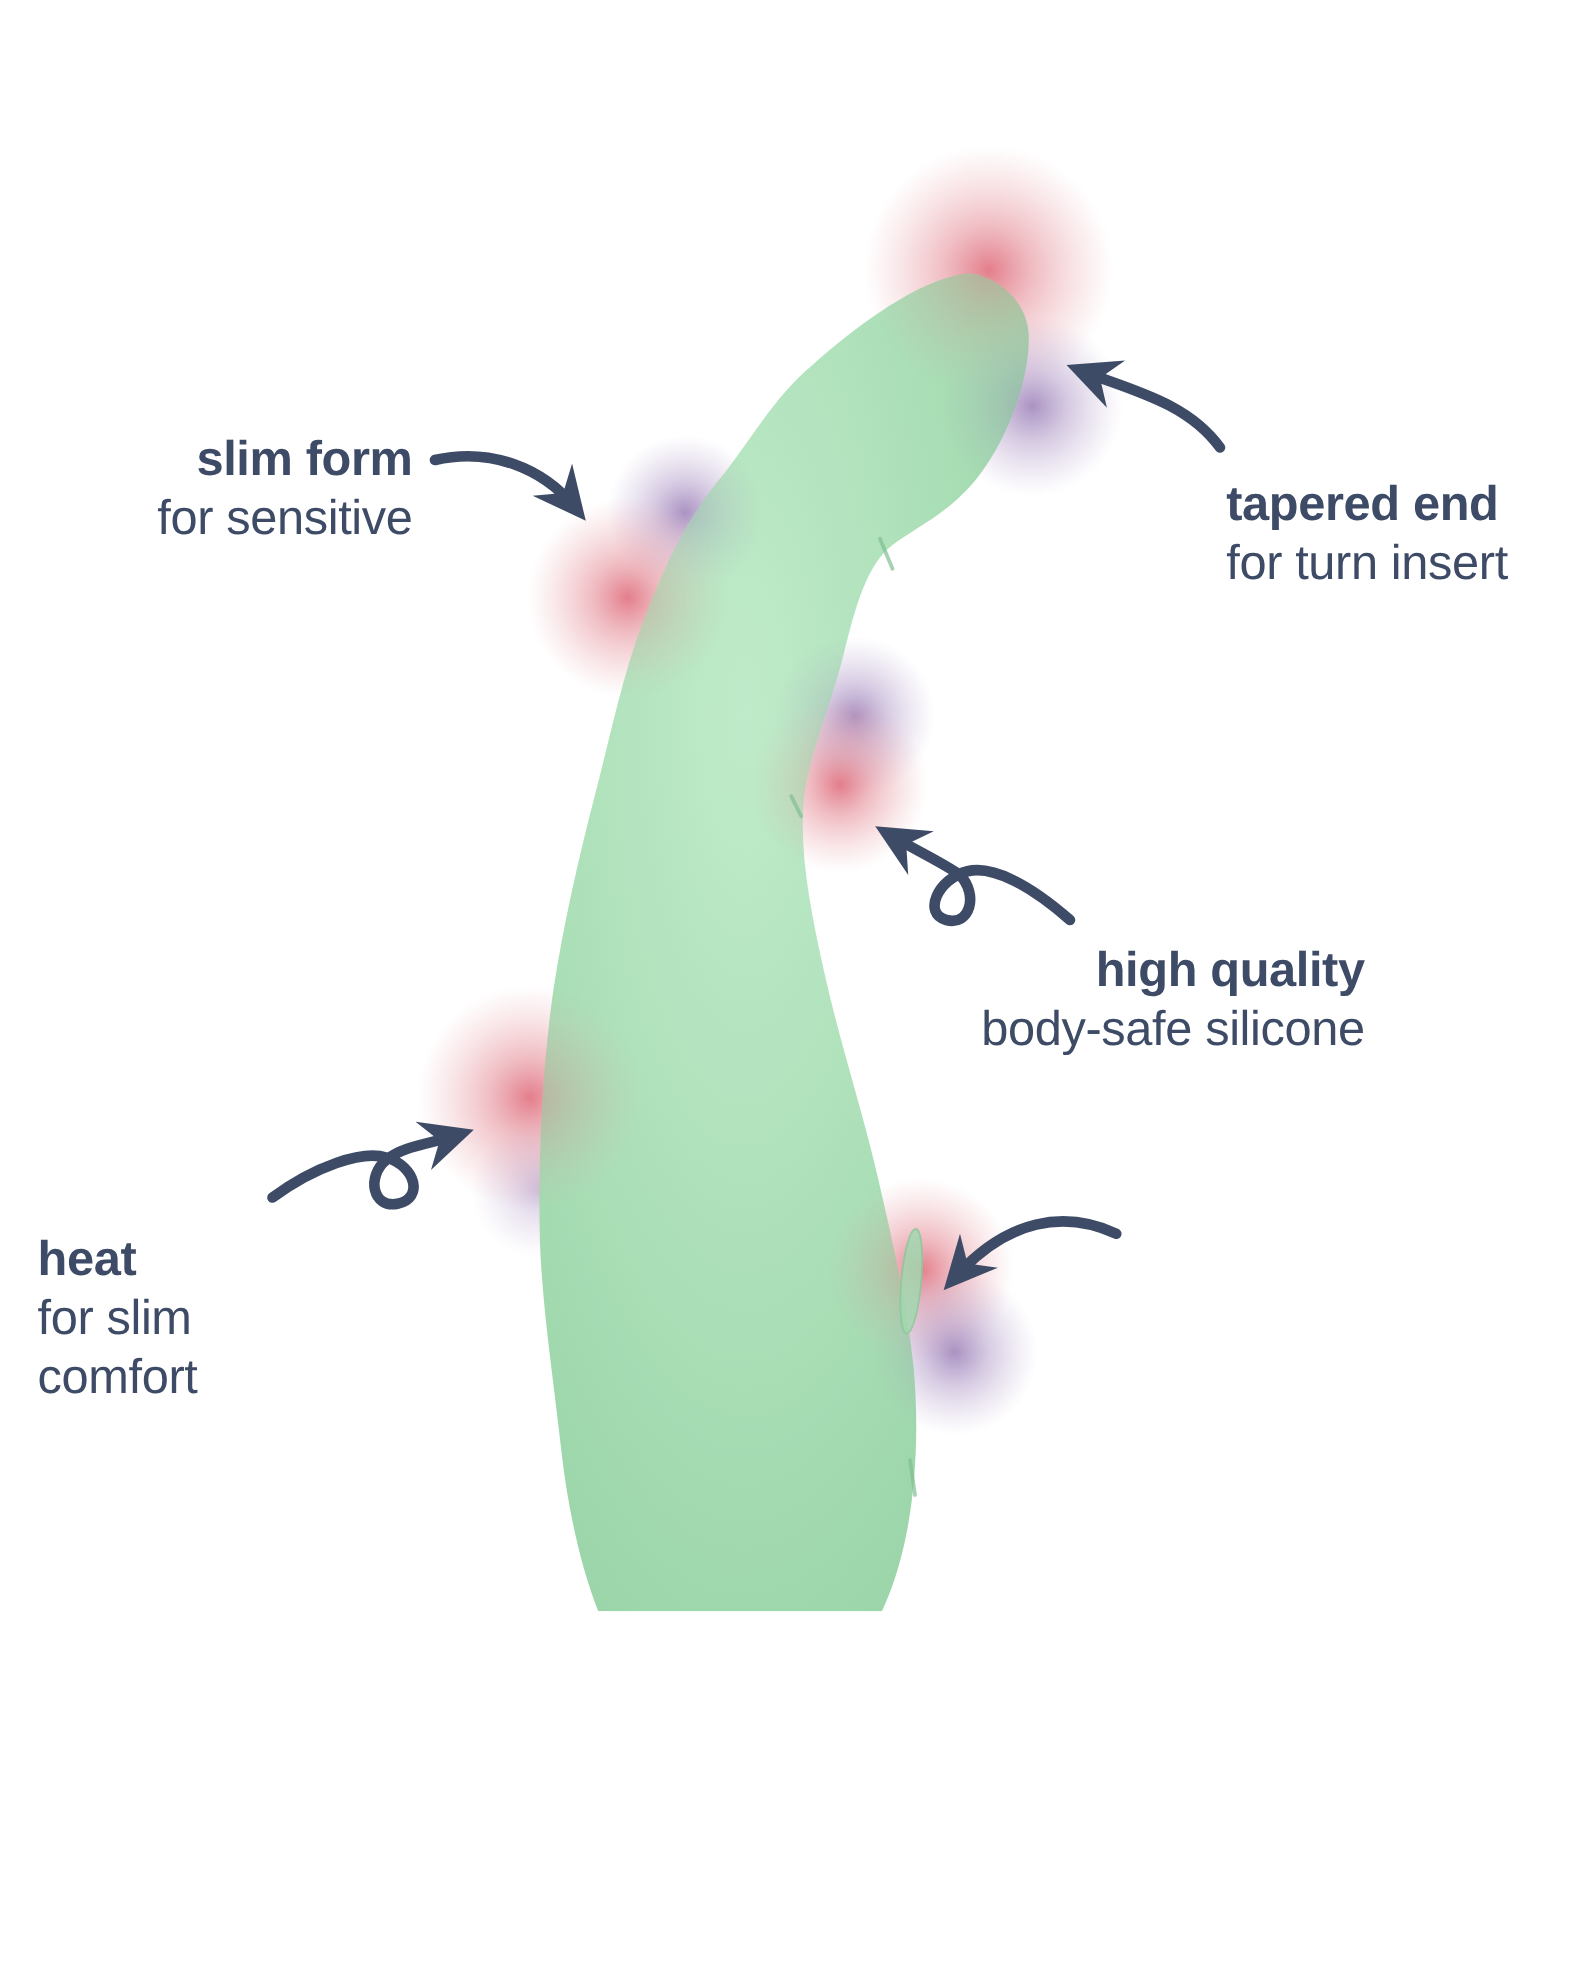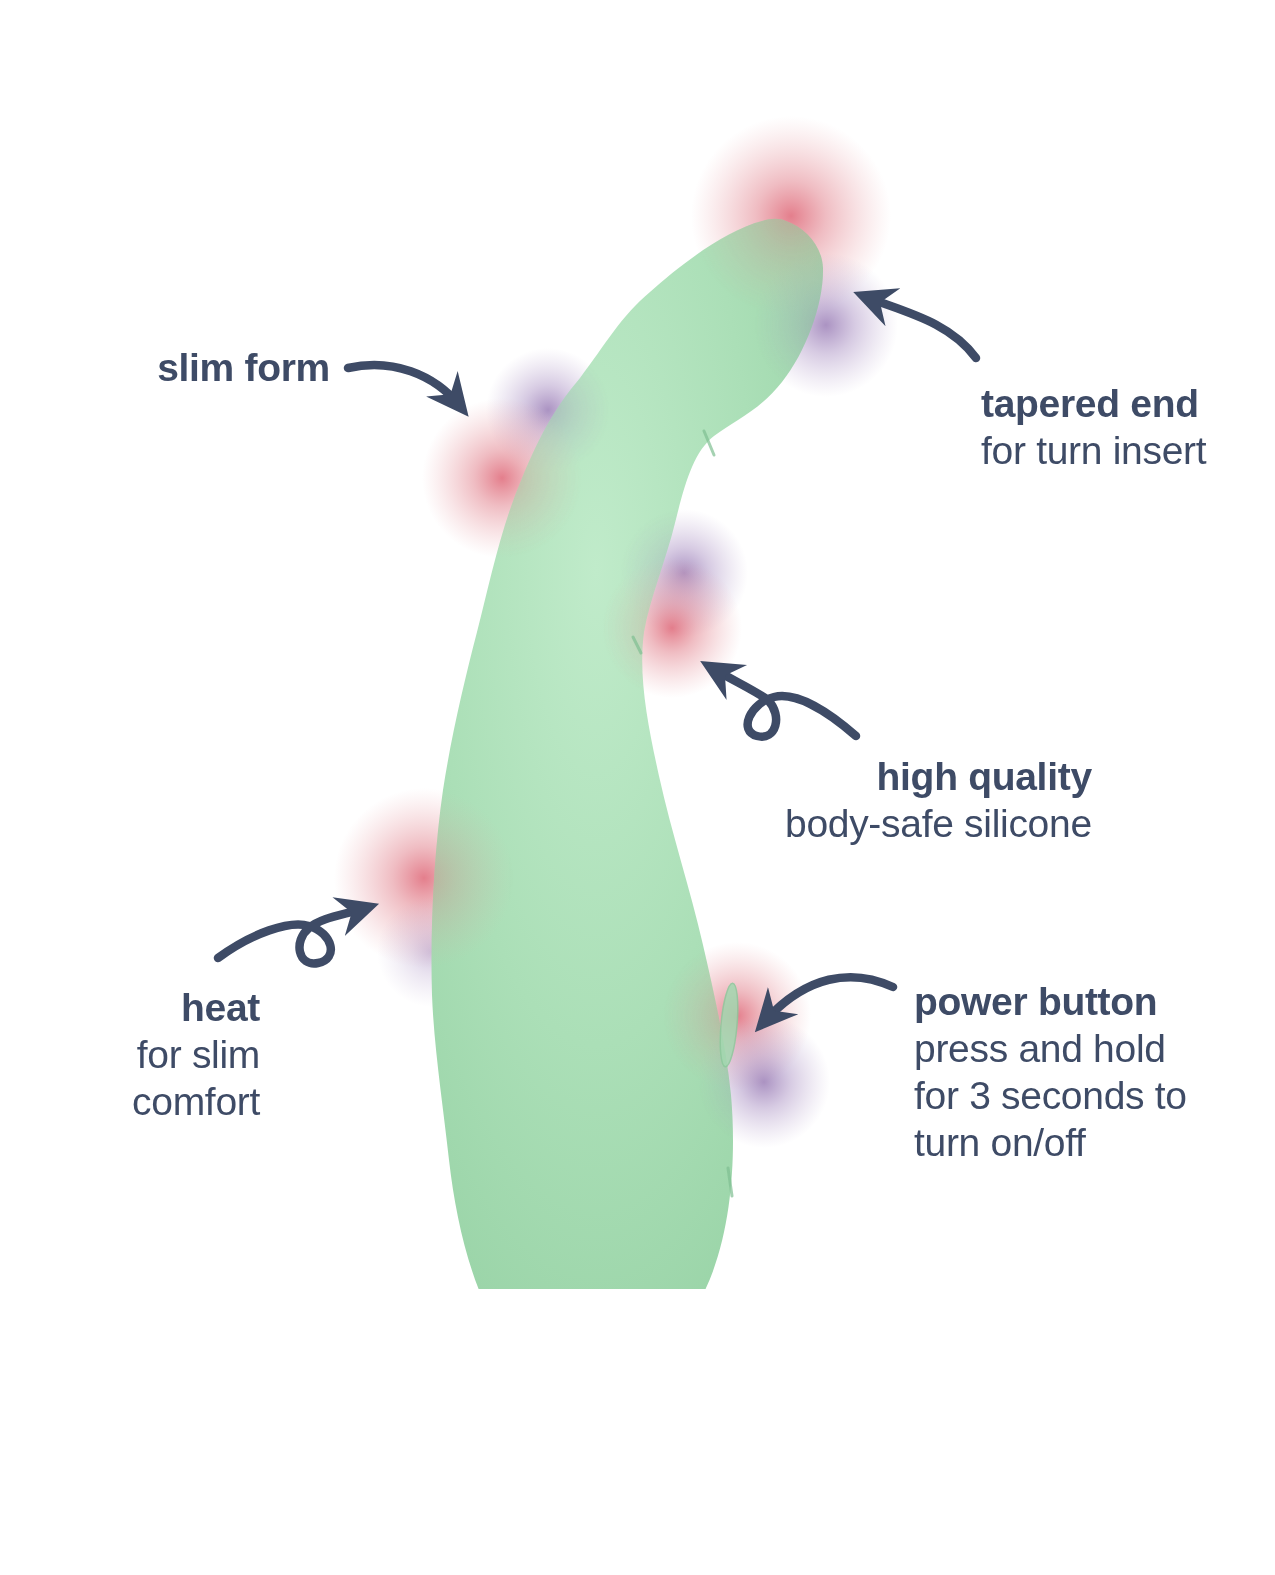--- a/index.html
+++ b/index.html
@@ -121,6 +121,7 @@
 
   <div class="label lab-slim">
     <div class="t">slim form</div>
+    <div class="l">for sensitive</div>
   </div>
 
   <div class="label lab-tapered">

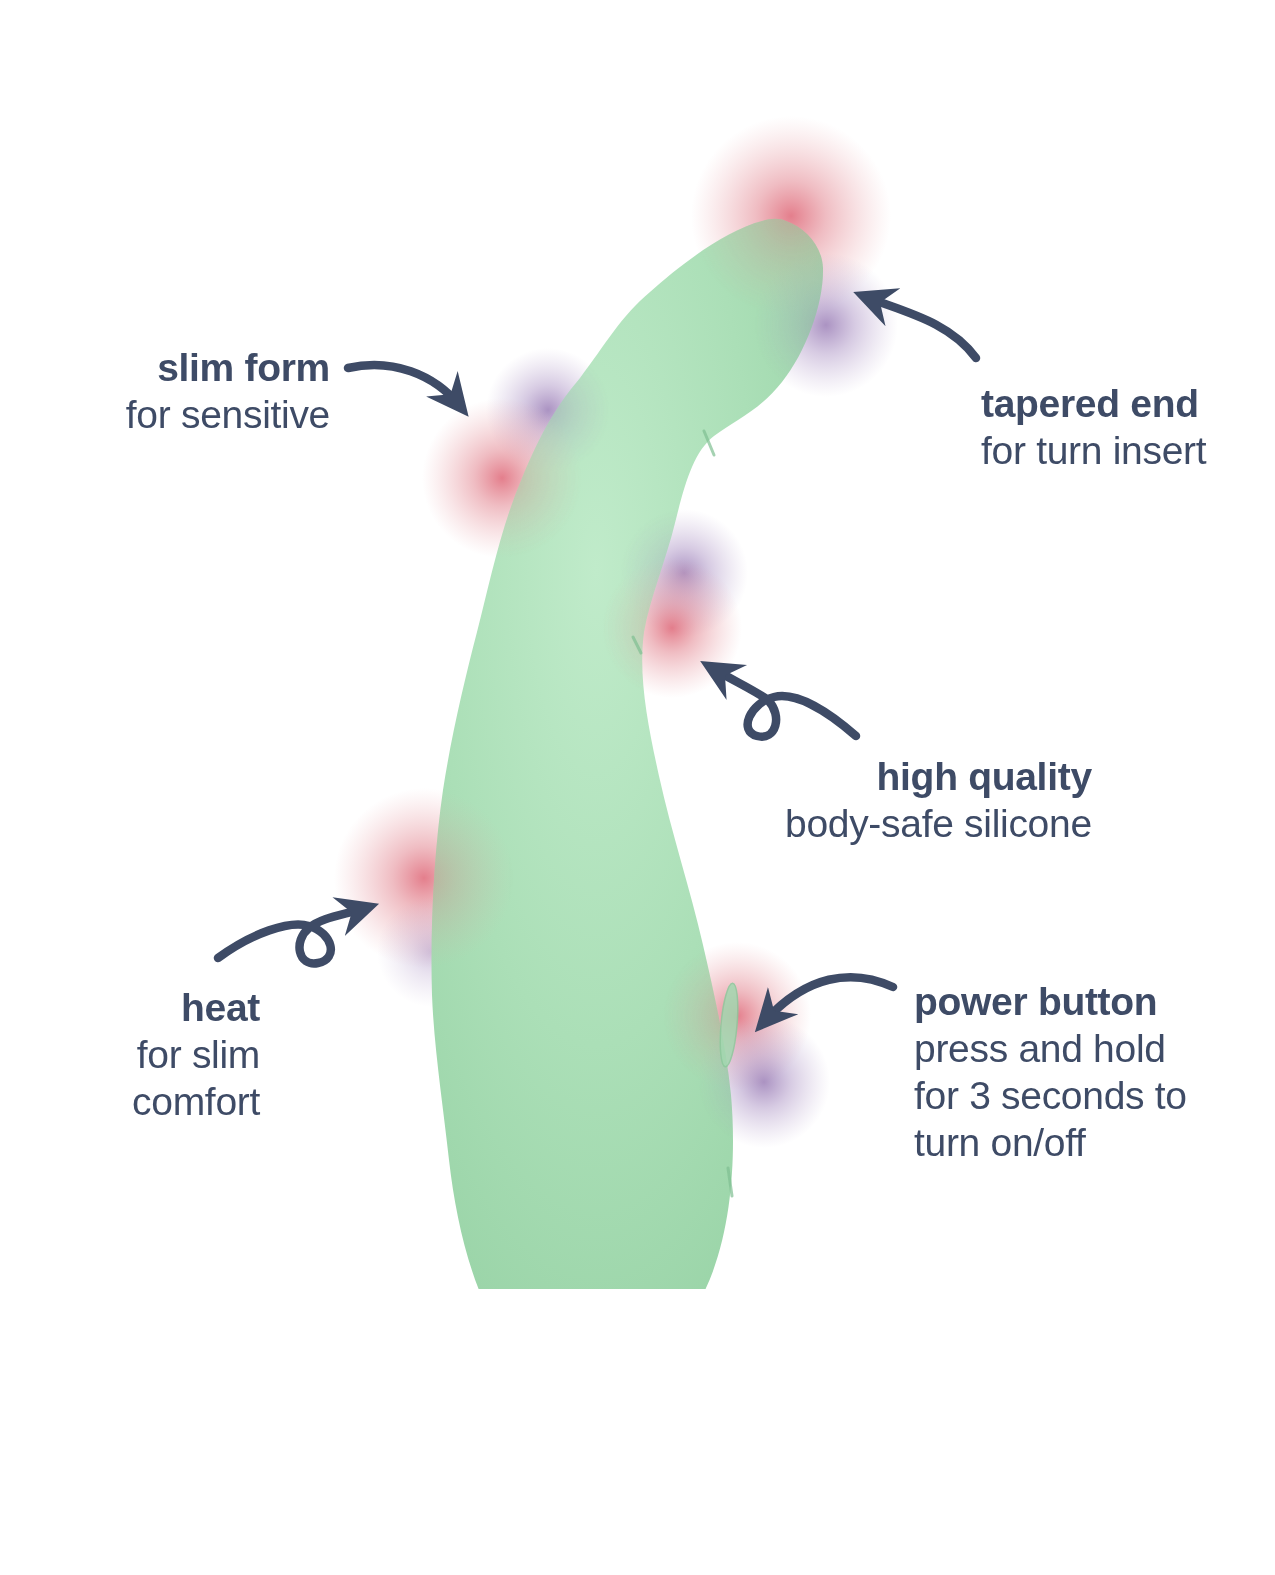--- a/index.html
+++ b/index.html
@@ -14,7 +14,7 @@
   .lab-slim{left:40px;top:344px;width:290px;text-align:right;}
   .lab-tapered{left:933px;top:380px;text-align:left;margin-left:48px;}
   .lab-quality{left:785px;top:753px;text-align:right;}
-  .lab-heat{left:40px;top:984px;width:220px;text-align:right;}
+  .lab-heat{left:30px;top:984px;width:220px;text-align:left;}
   .lab-power{left:914px;top:978px;text-align:left;}
 </style>
 </head>

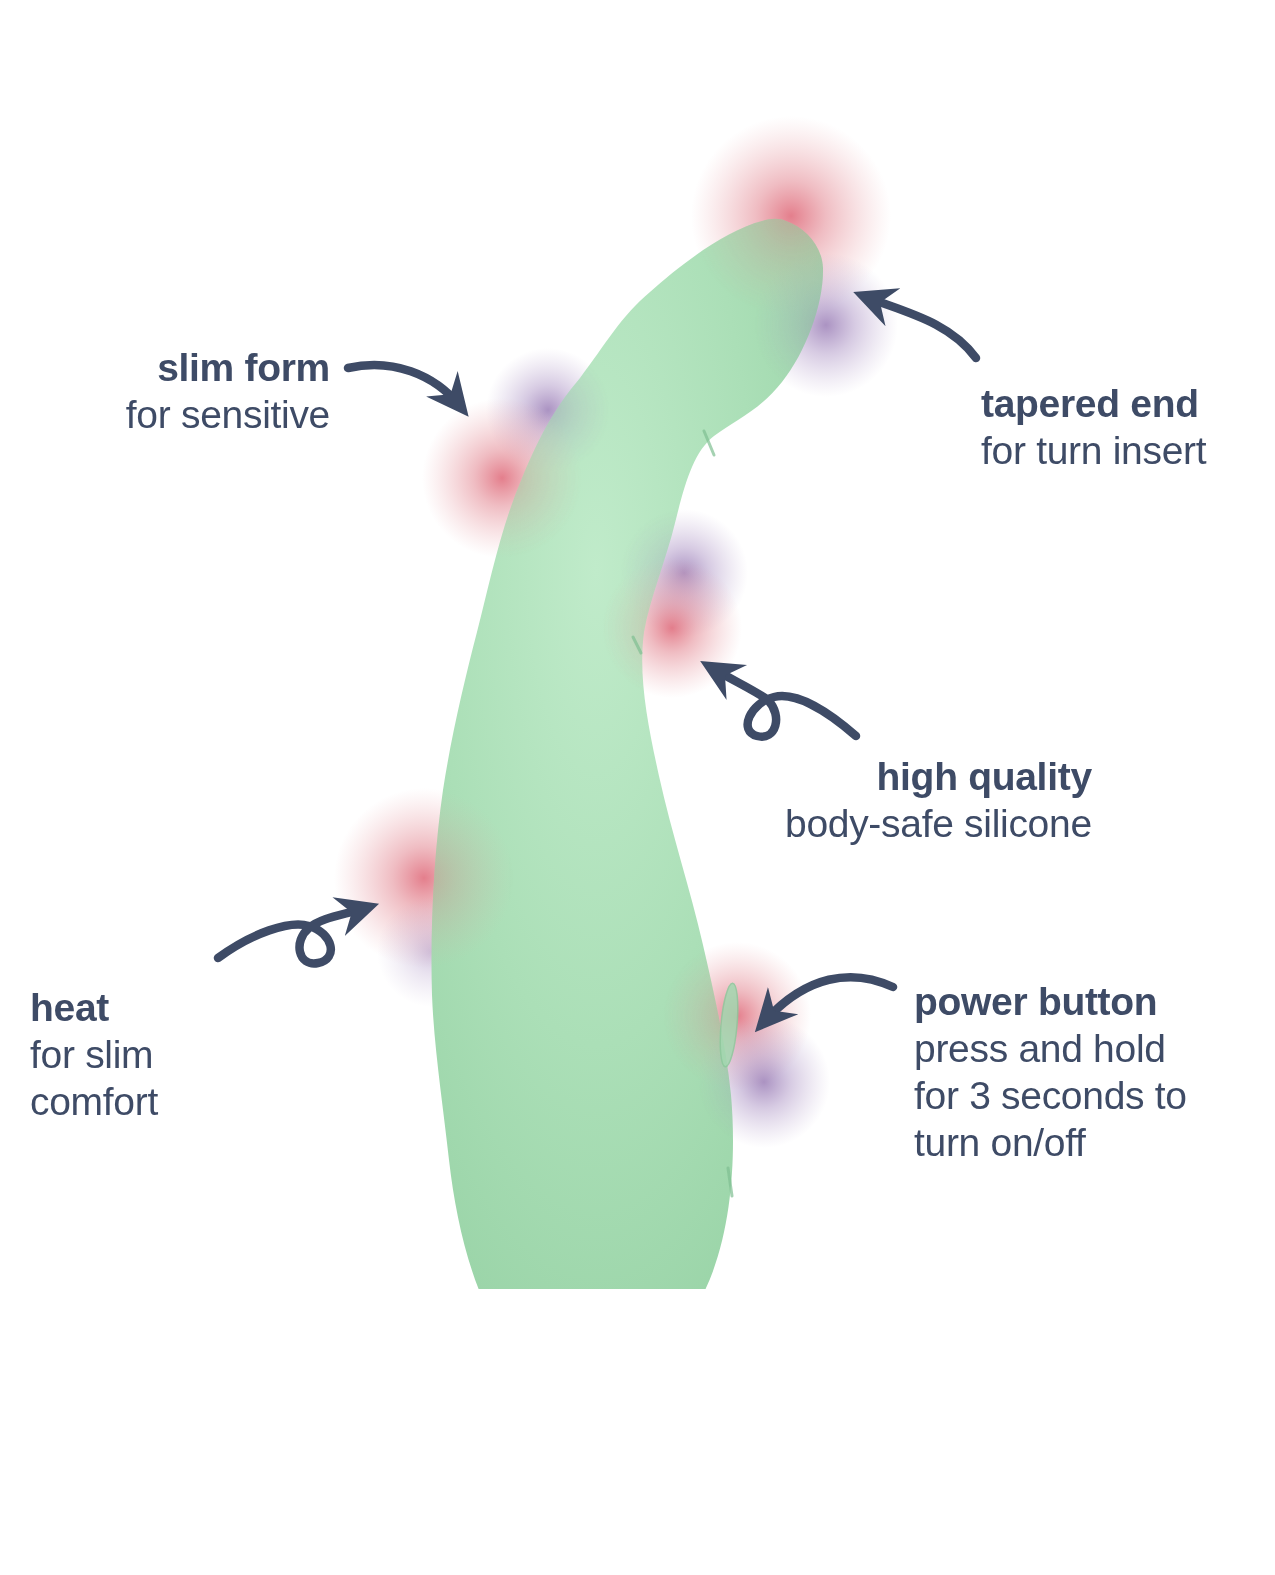--- a/index.html
+++ b/index.html
@@ -140,12 +140,6 @@
     <div class="l">comfort</div>
   </div>
 
-  <div class="label lab-power">
-    <div class="t">power button</div>
-    <div class="l">press and hold</div>
-    <div class="l">for 3 seconds to</div>
-    <div class="l">turn on/off</div>
-  </div>
 
 </div>
 

